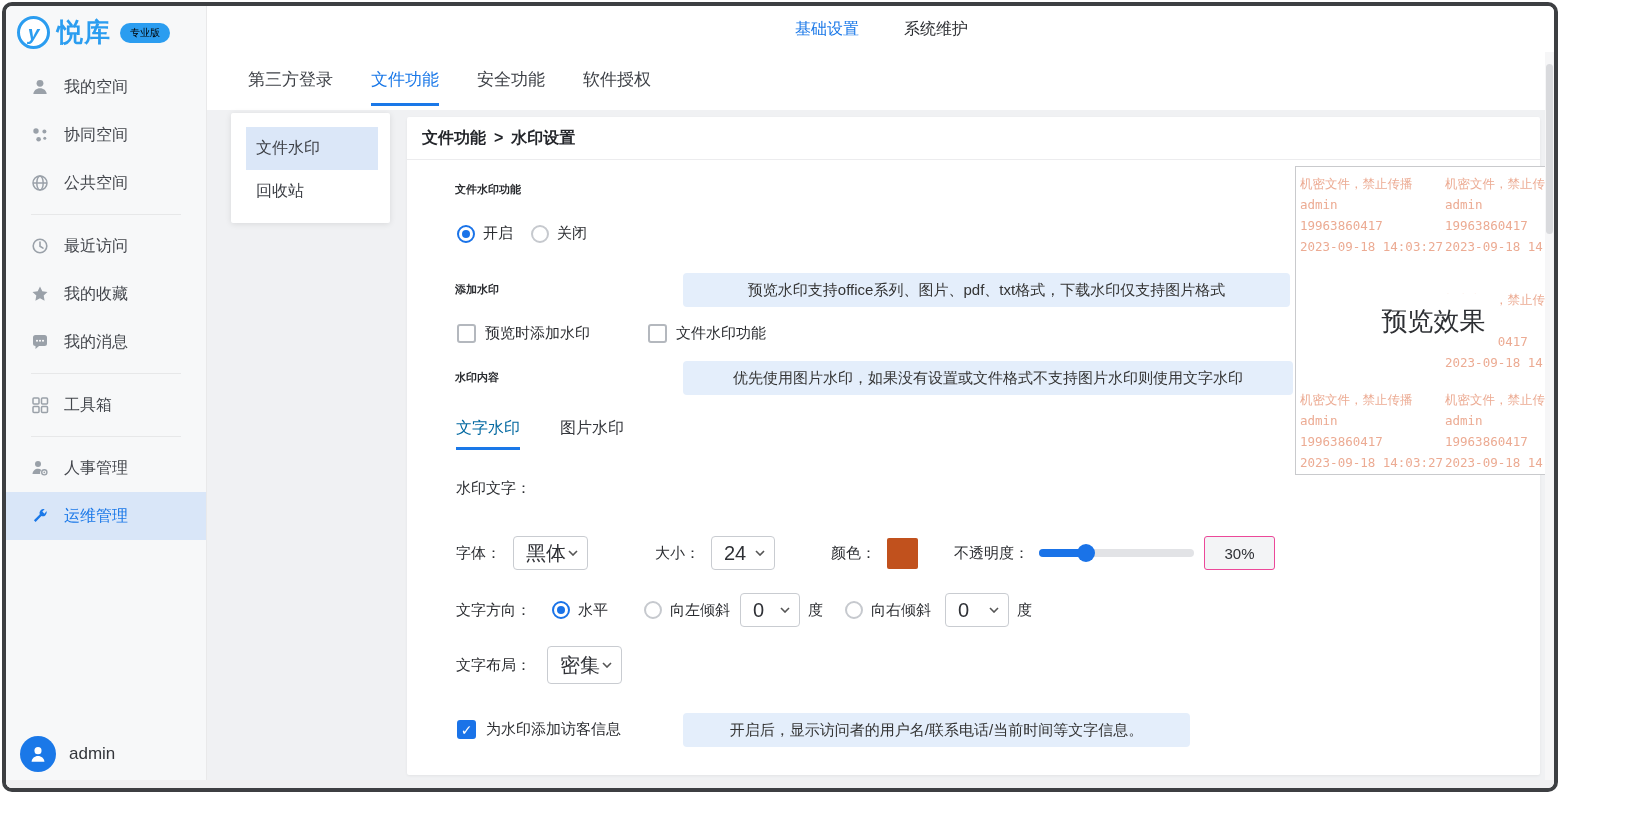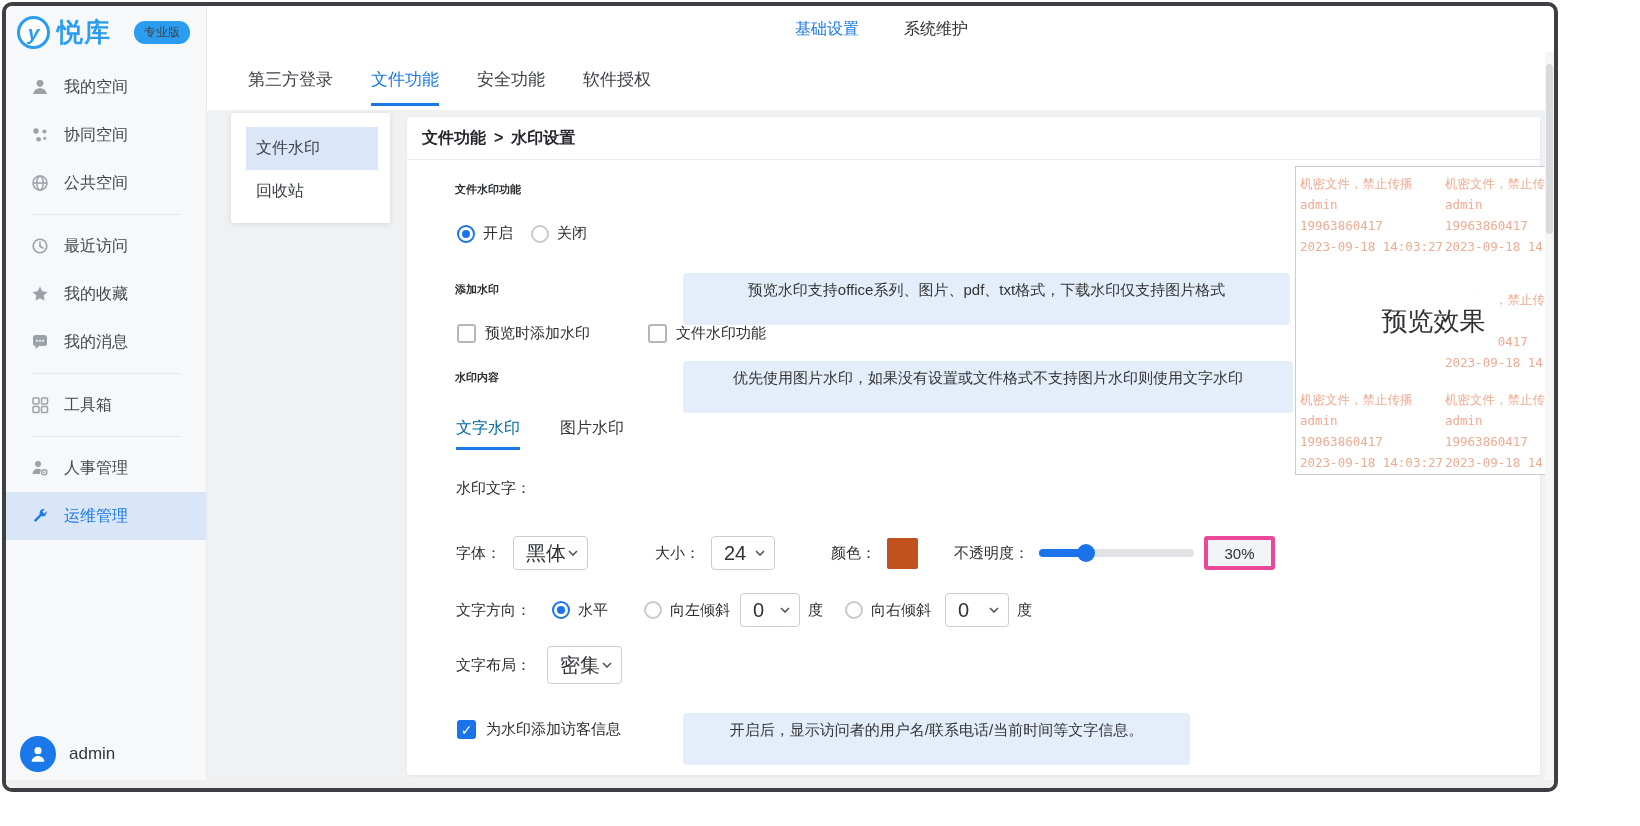--- a/index.html
+++ b/index.html
@@ -17,8 +17,8 @@
                  color:#2b9df0; font-size:21px; font-weight:bold; display:flex;
                  align-items:center; justify-content:center; font-style:italic; background:#fff; }
   .logo-text { color:#2b9df0; font-size:26px; font-weight:bold; letter-spacing:1px; }
-  .logo-badge { background:#2b9df0; color:#404040; font-size:12px; padding:3px 10px;
-                border-radius:11px; margin-left:16px; }
+  .logo-badge { background:#2b9df0; color:#000000; font-size:10px; padding:3px 10px;
+                border-radius:11px; margin-left:2px; }
   .side-nav { margin-top:13px; }
   .side-item { height:48px; display:flex; align-items:center; gap:15px;
                padding-left:25px; font-size:16px; color:#43464c; cursor:pointer; }

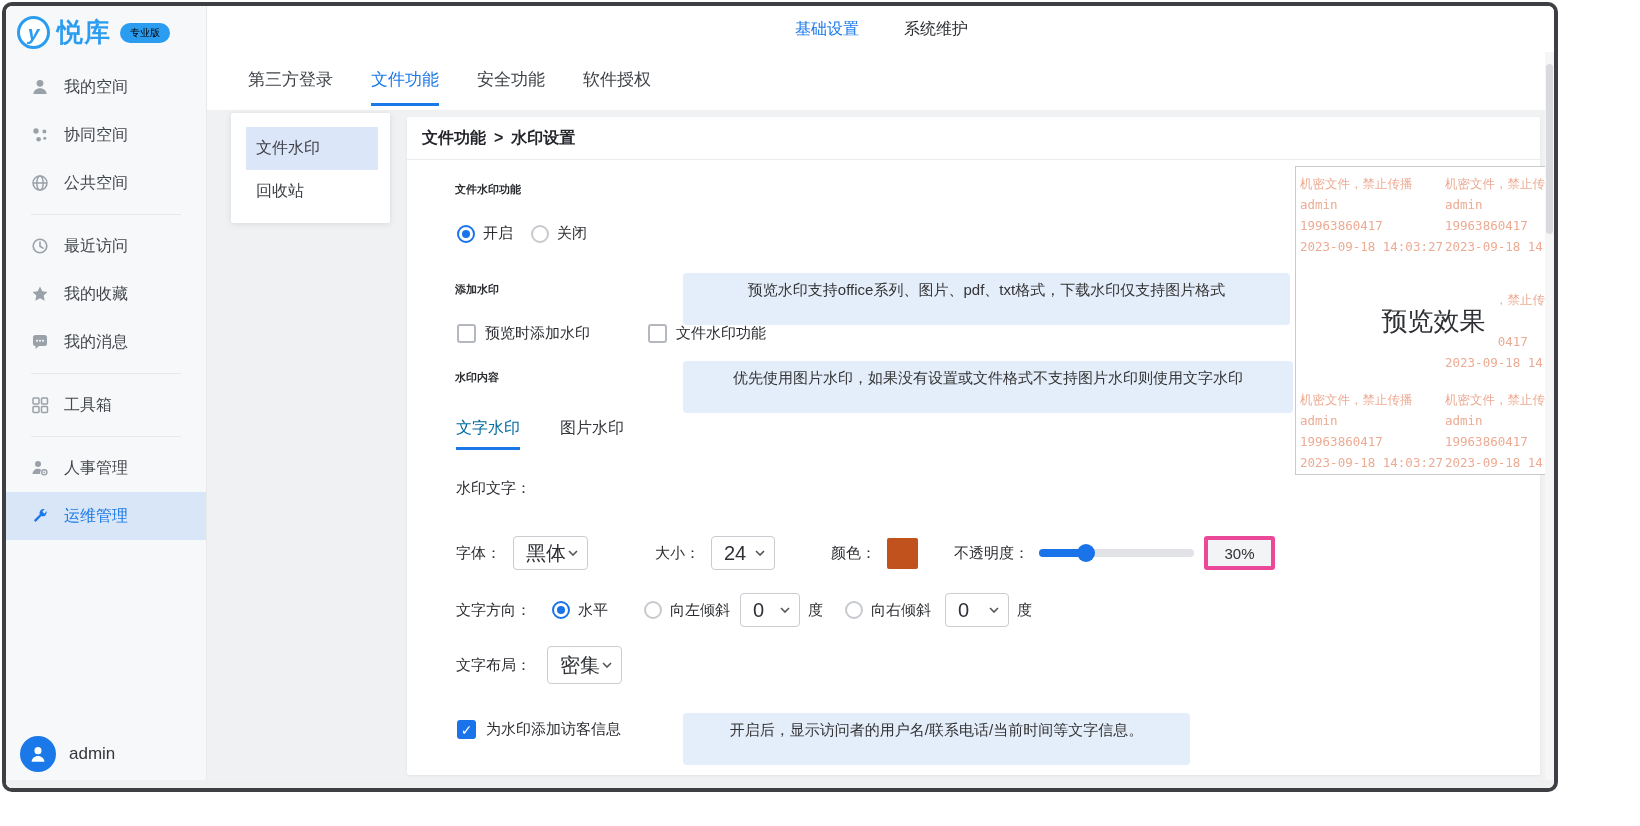--- a/index.html
+++ b/index.html
@@ -60,7 +60,7 @@
   .abs { position:absolute; }
   .blabel { font-weight:bold; font-size:11px; color:#2b2d31; white-space:nowrap; }
   .label { font-size:15px; color:#2b2d31; white-space:nowrap; }
-  .hint { position:absolute; background:#e4eefb; border-radius:4px; height:52px; line-height:34px;
+  .hint { position:absolute; background:#e4eefb; border-radius:4px; height:34px; line-height:34px;
           text-align:center; font-size:15px; color:#333; white-space:nowrap; }
 
   .radio { width:18px; height:18px; border-radius:50%; border:2px solid #c6c9ce; background:#fff; display:inline-block; position:relative; cursor:pointer; }

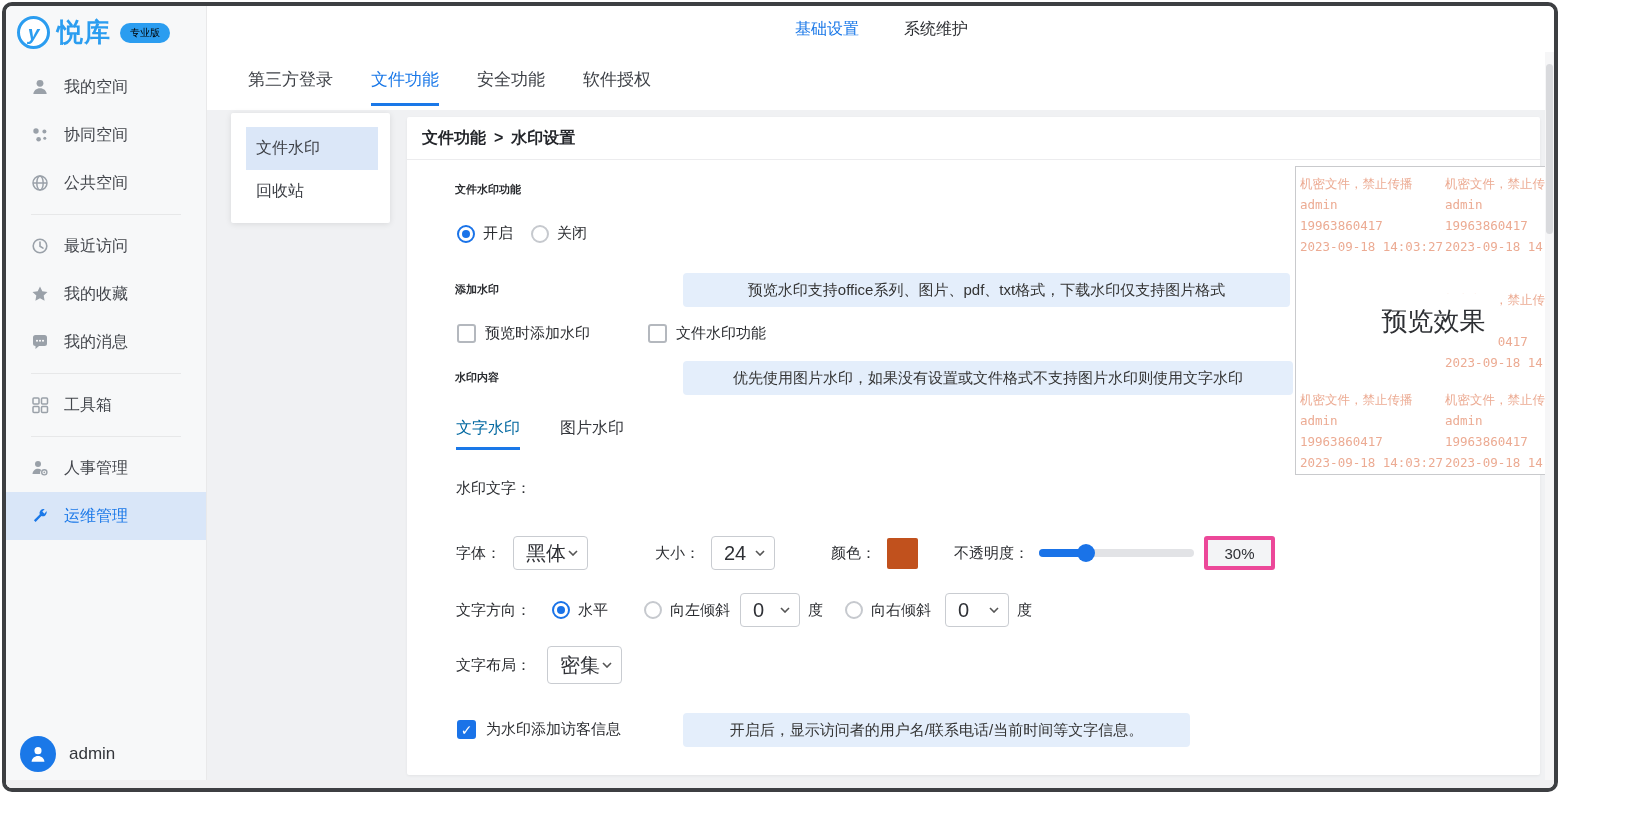--- a/index.html
+++ b/index.html
@@ -80,7 +80,7 @@
   .slider .track { position:absolute; top:5px; left:0; right:0; height:8px; border-radius:4px; background:#e2e3e6; }
   .slider .fill  { position:absolute; top:5px; left:0; height:8px; border-radius:4px; background:#1a73e8; }
   .slider .thumb { position:absolute; top:0; width:18px; height:18px; border-radius:50%; background:#1a73e8; transform:translateX(-50%); }
-  .opacity-box { width:71px; height:34px; background:#f3f4f6; border:4px solid #ec4899; border-radius:3px;
+  .opacity-box { width:71px; height:34px; background:#f3f4f6; border:1px solid #ec4899; border-radius:3px;
                  display:inline-flex; align-items:center; justify-content:center; font-size:15px; color:#2f3136; }
 
   .ctab { font-size:16px; color:#35373c; cursor:pointer; }

